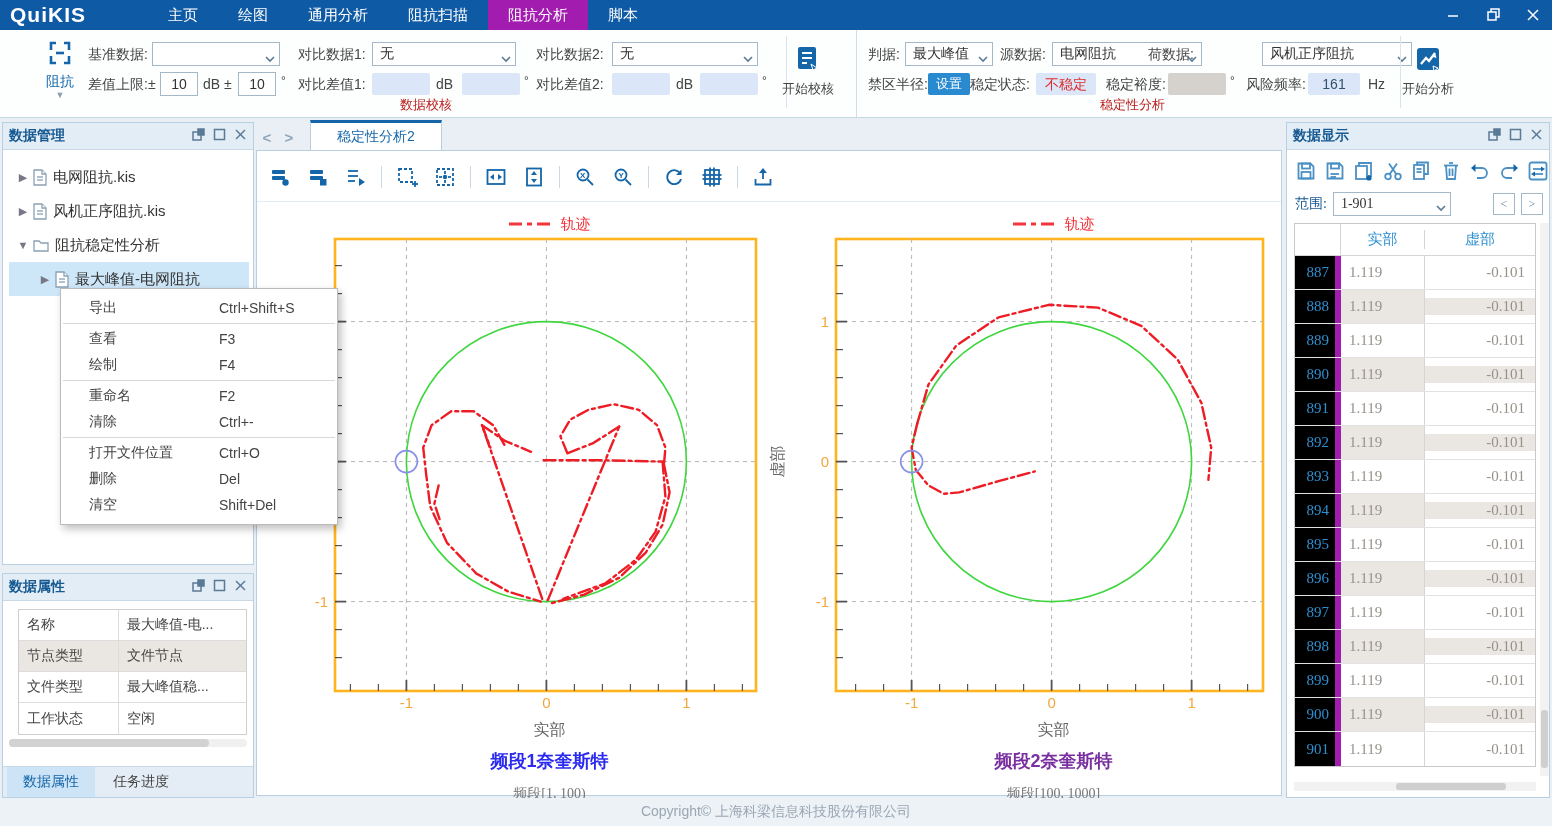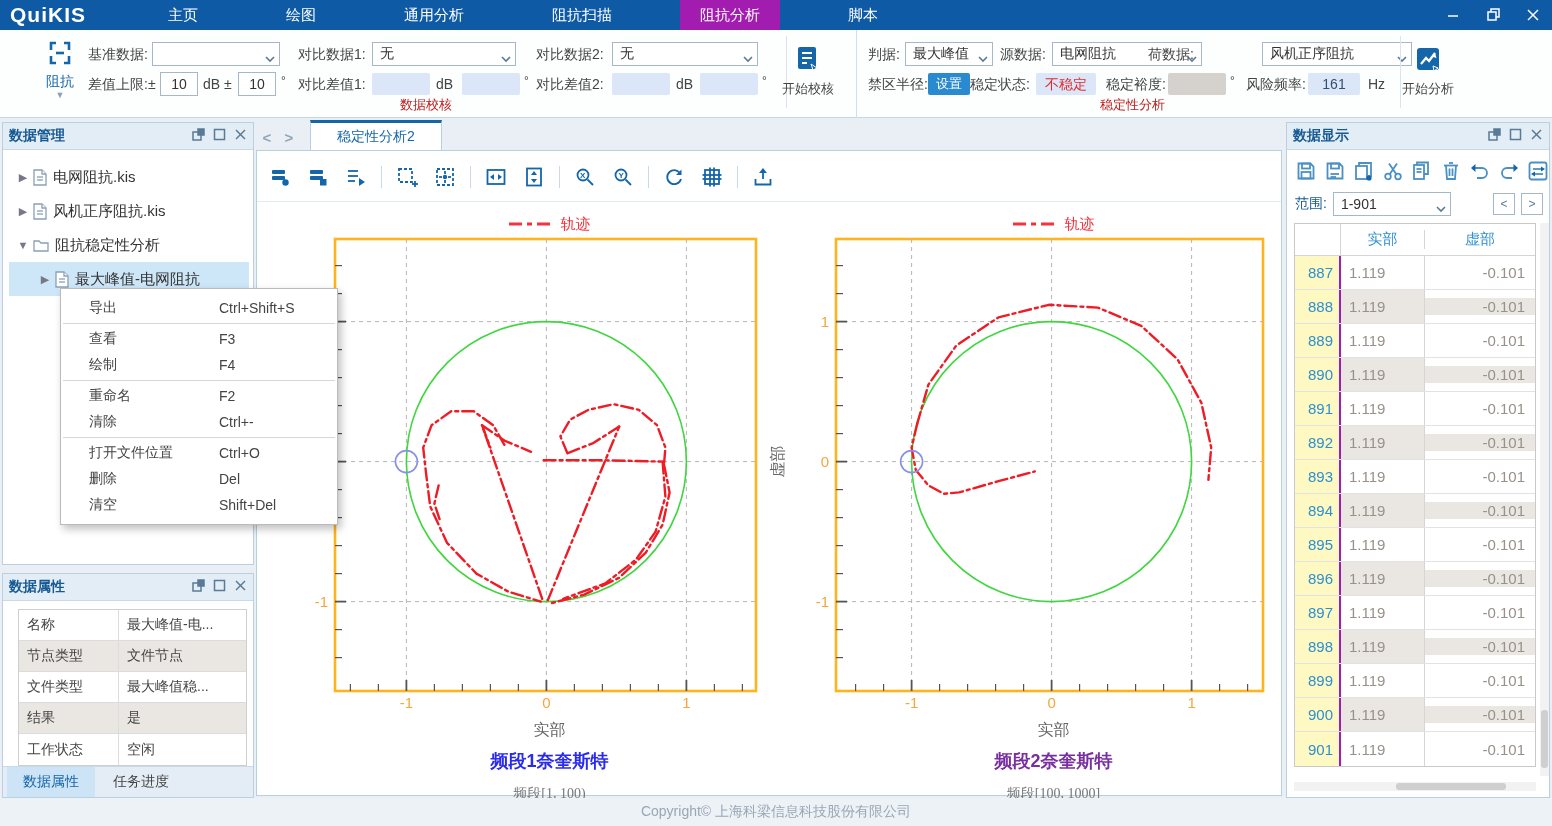--- a/index.html
+++ b/index.html
@@ -9,7 +9,7 @@
   
   .titlebar{position:absolute;left:0;top:0;width:1552px;height:30px;background:#0e5aa5;display:flex;align-items:center;}
   .logo{color:#fff;font-weight:bold;font-size:21px;letter-spacing:1px;padding:0 14px 0 10px;width:148px;}
-  .topmenu{display:flex;height:30px;align-items:stretch;gap:48px;}
+  .topmenu{display:flex;height:30px;align-items:stretch;}
   .topmenu .mi{color:#fff;font-size:15px;padding:0 20px;display:flex;align-items:center;cursor:default;}
   .topmenu .mi.active{background:#a21caf;}
   .wincontrols{position:absolute;right:6px;top:0;height:30px;display:flex;align-items:center;gap:14px;}

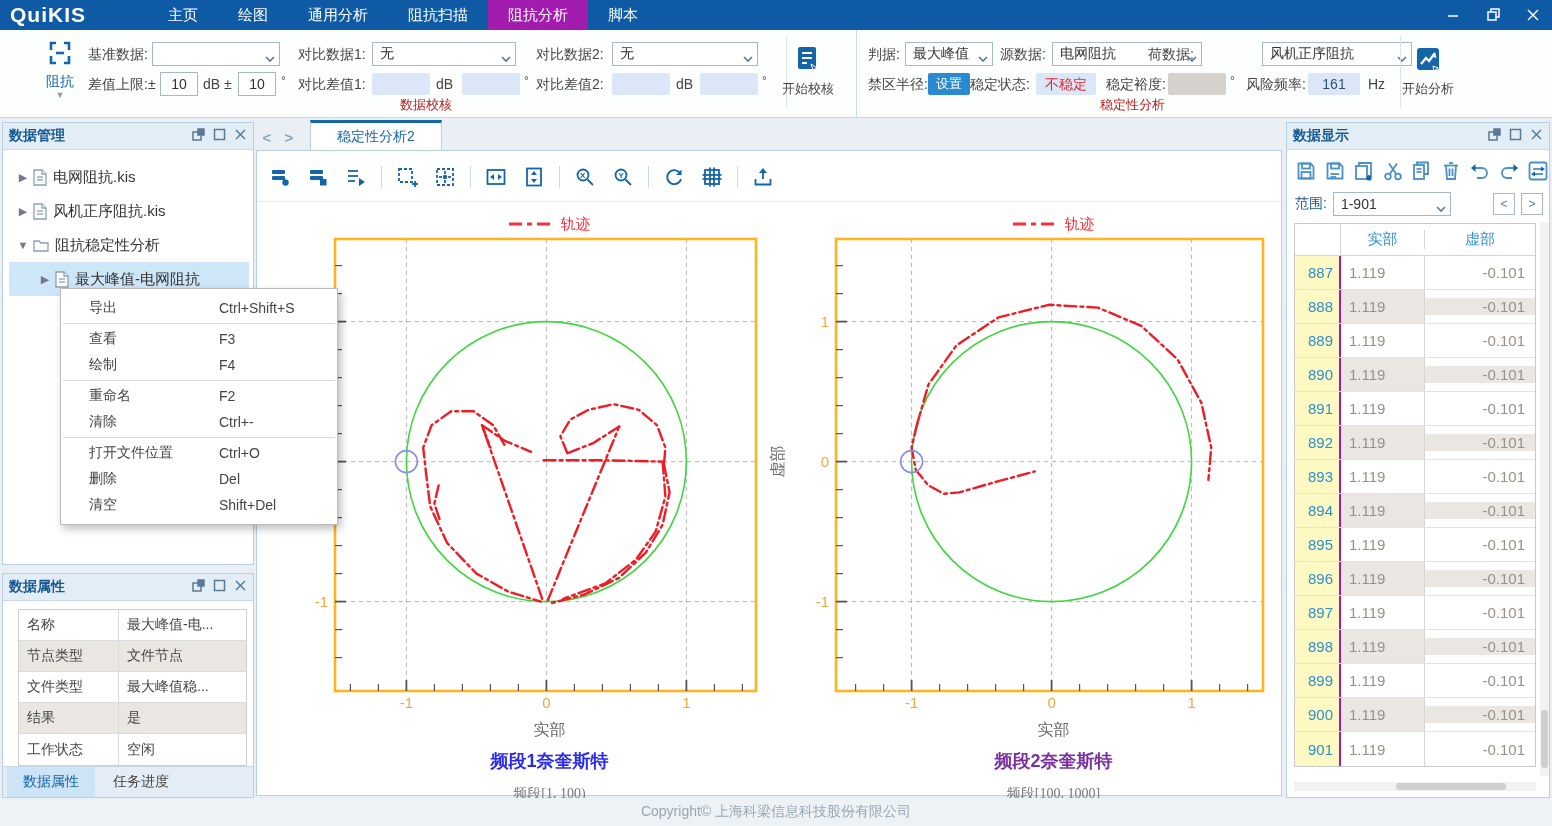--- a/index.html
+++ b/index.html
@@ -666,7 +666,7 @@
   <div class="ylabel" id="ylab1" style="left:505px;top:300px;">虚部</div>
 </div>
 
-<div class="panel" style="left:1286px;top:122px;width:264px;height:676px;">
+<div class="panel" style="left:1286px;top:122px;width:264px;height:676px;font-family:Liberation Serif, serif;">
   <div class="phead">
     <span class="ptitle">数据显示</span>
     <span class="pbtns">

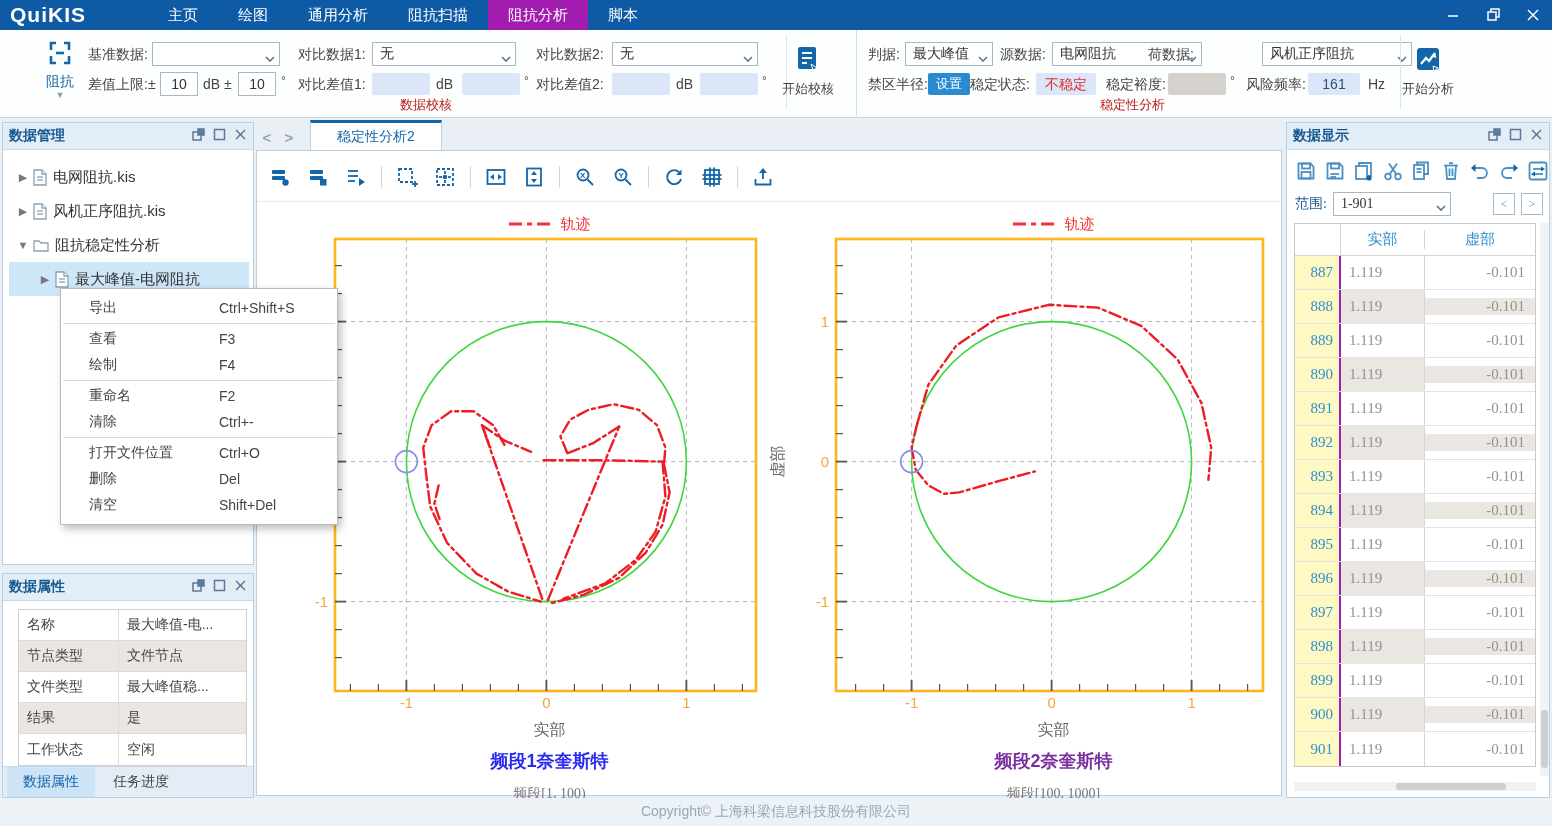--- a/index.html
+++ b/index.html
@@ -107,7 +107,7 @@
   .ddhead .c2{flex:1;text-align:center;}
   .ddrow{display:flex;height:34px;align-items:center;font-size:15px;border-bottom:1px solid #e2e2e2;}
   .ddrow:last-child{border-bottom:none;}
-  .ddrow .c0{width:46px;color:#2e8fd0;text-align:right;padding-right:6px;background:#fef9c3;border-right:2px solid #a21caf;align-self:stretch;display:flex;align-items:center;justify-content:flex-end;}
+  .ddrow .c0{width:46px;color:#2e8fd0;text-align:right;padding-right:6px;background:#000000;border-right:6px solid #a21caf;align-self:stretch;display:flex;align-items:center;justify-content:flex-end;}
   .ddrow .c1{width:84px;color:#97918a;padding-left:8px;border-right:1px solid #d5d5d5;align-self:stretch;display:flex;align-items:center;}
   .ddrow .c2{flex:1;color:#97918a;text-align:right;padding-right:10px;}
   .ddrow.alt .c1,.ddrow.alt .c2{background:#eae7e2;}

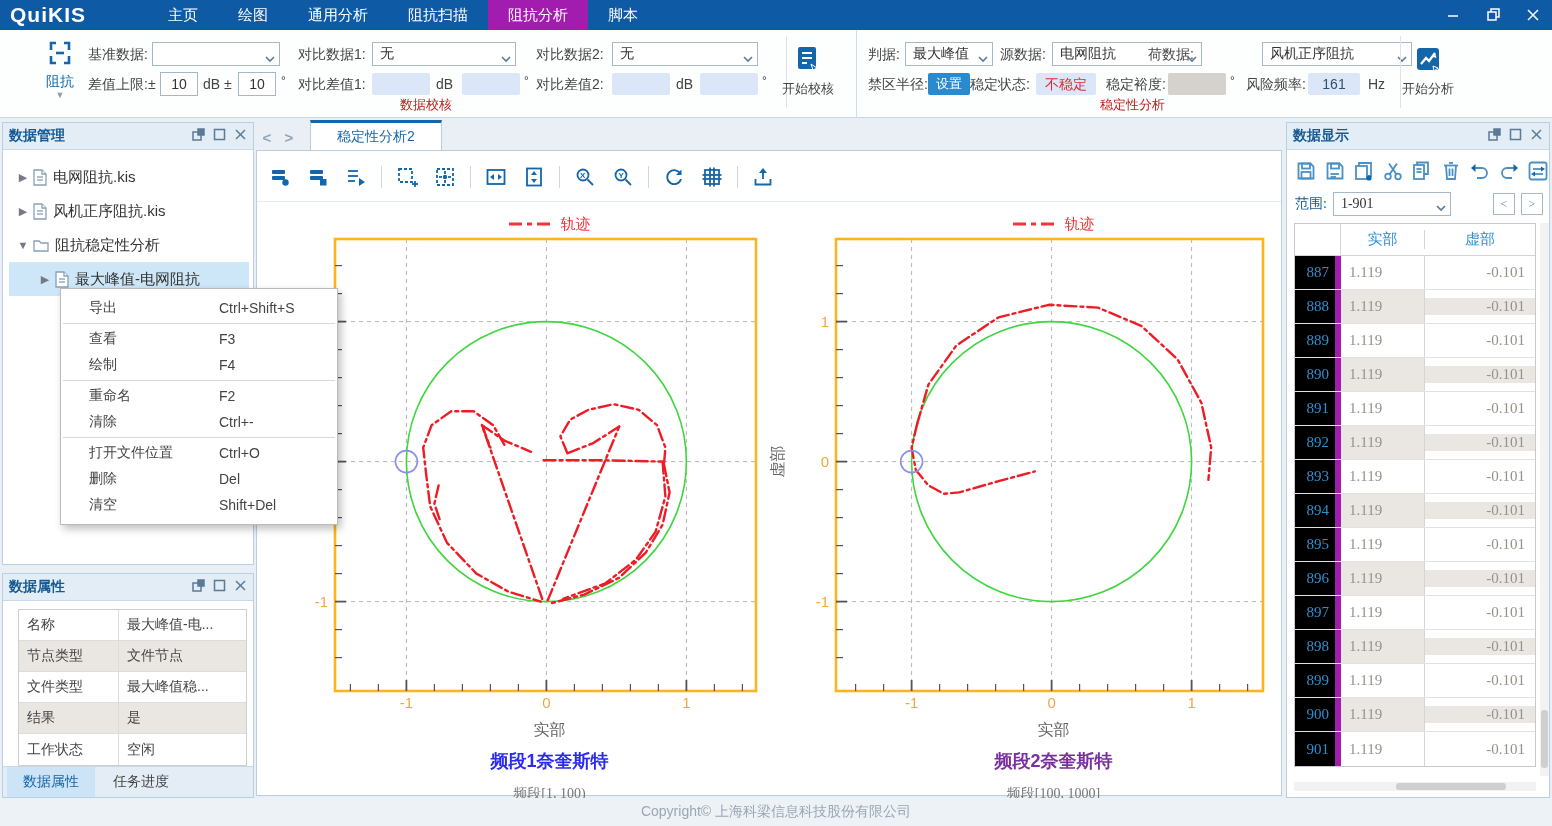--- a/index.html
+++ b/index.html
@@ -359,10 +359,6 @@
       <div class="dprow">
         <span class="k">文件类型</span>
         <span class="v">最大峰值稳...</span>
-      </div>
-      <div class="dprow alt">
-        <span class="k">结果</span>
-        <span class="v">是</span>
       </div>
       <div class="dprow">
         <span class="k">工作状态</span>

